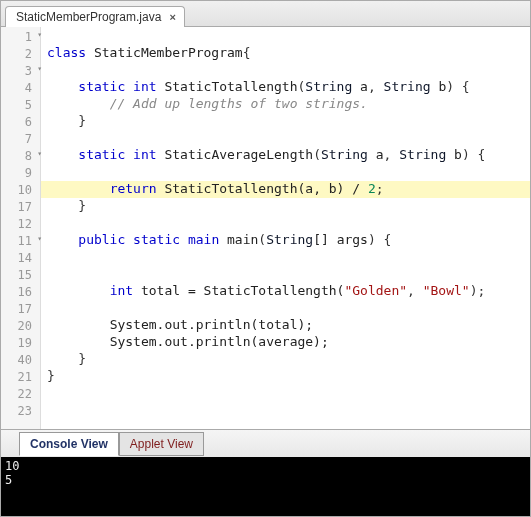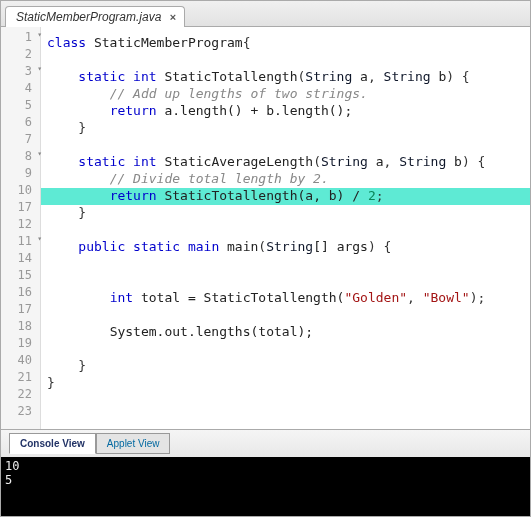--- a/index.html
+++ b/index.html
@@ -34,7 +34,6 @@
       color: #333;
       position: relative;
       top: 1px;
-      font-style: italic;
     }
     .tab-close {
       font-weight: bold;

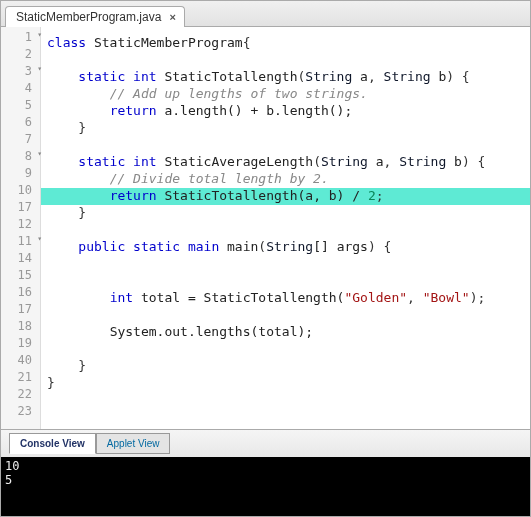--- a/index.html
+++ b/index.html
@@ -70,7 +70,7 @@
     }
     .code-area {
       flex: 1;
-      padding-top: 8px;
+      padding-top: 18px;
       overflow: auto;
       position: relative;
     }

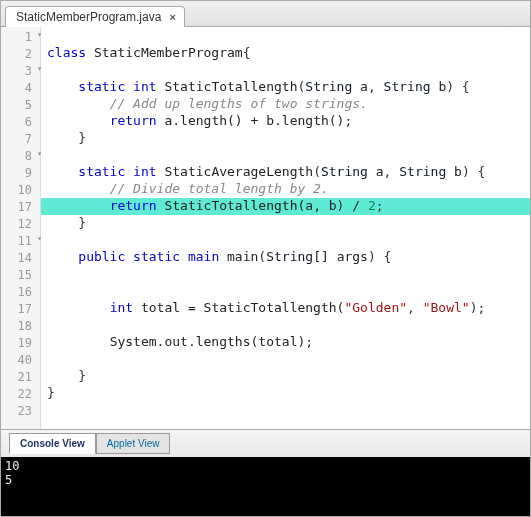--- a/index.html
+++ b/index.html
@@ -164,7 +164,6 @@
     <div class="code-line"><span></span></div>
     <div class="code-line"><span>    </span><span class="kw">static </span><span class="kw">int </span><span class="ident">StaticTotallength</span><span class="punct">(</span><span class="type">String </span><span class="ident">a</span><span class="punct">, </span><span class="type">String </span><span class="ident">b</span><span class="punct">) {</span></div>
     <div class="code-line"><span>        </span><span class="cmt">// Add up lengths of two strings.</span></div>
-    <div class="code-line"><span>        </span><span class="kw">return </span><span class="ident">a.length() + b.length();</span></div>
     <div class="code-line"><span>    </span><span class="punct">}</span></div>
     <div class="code-line"><span></span></div>
     <div class="code-line"><span>    </span><span class="kw">static </span><span class="kw">int </span><span class="ident">StaticAverageLength</span><span class="punct">(</span><span class="type">String </span><span class="ident">a</span><span class="punct">, </span><span class="type">String </span><span class="ident">b</span><span class="punct">) {</span></div>

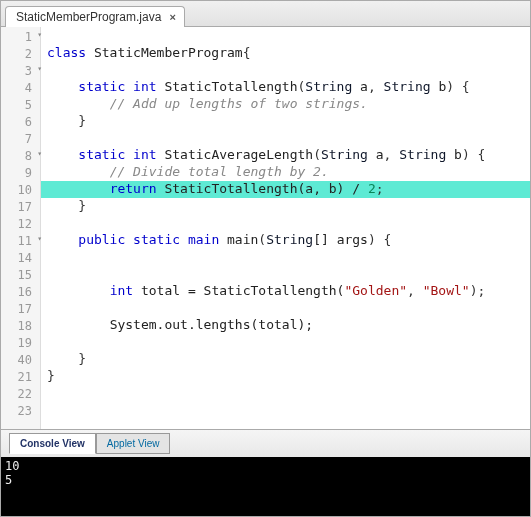--- a/index.html
+++ b/index.html
@@ -167,7 +167,7 @@
     <div class="code-line"><span>    </span><span class="punct">}</span></div>
     <div class="code-line"><span></span></div>
     <div class="code-line"><span>    </span><span class="kw">static </span><span class="kw">int </span><span class="ident">StaticAverageLength</span><span class="punct">(</span><span class="type">String </span><span class="ident">a</span><span class="punct">, </span><span class="type">String </span><span class="ident">b</span><span class="punct">) {</span></div>
-    <div class="code-line"><span>        </span><span class="cmt">// Divide total length by 2.</span></div>
+    <div class="code-line"><span>        </span></div>
     <div class="code-line highlighted"><span>        </span><span class="kw">return </span><span class="ident">StaticTotallength(a, b) / </span><span class="num">2</span><span class="punct">;</span></div>
     <div class="code-line"><span>    </span><span class="punct">}</span></div>
     <div class="code-line"><span></span></div>

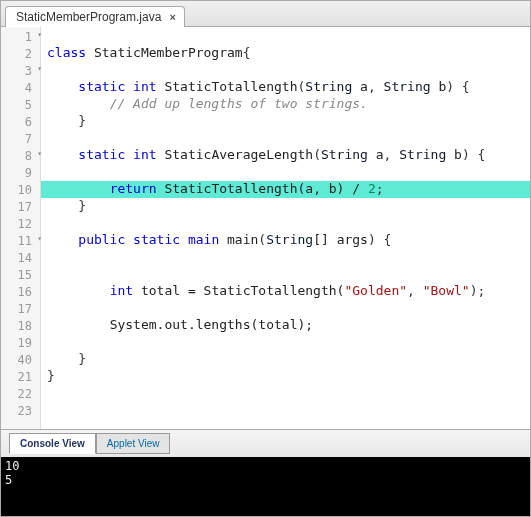--- a/index.html
+++ b/index.html
@@ -80,7 +80,7 @@
       padding-left: 6px;
     }
     .code-line.highlighted {
-      background: #5eead4;
+      background: #fef9c3;
     }
     .kw { color: #0000cc; }
     .type { color: #0f172a; }

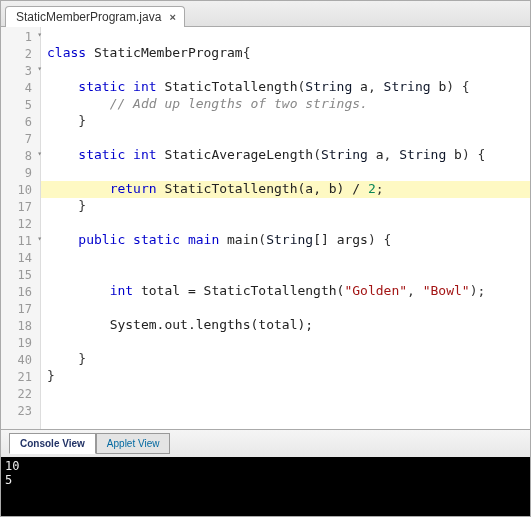--- a/index.html
+++ b/index.html
@@ -152,7 +152,7 @@
     <div class="gutter-line">15</div>
     <div class="gutter-line">16</div>
     <div class="gutter-line">17</div>
-    <div class="gutter-line">18</div>
+    <div class="gutter-line">20</div>
     <div class="gutter-line">19</div>
     <div class="gutter-line">40</div>
     <div class="gutter-line">21</div>

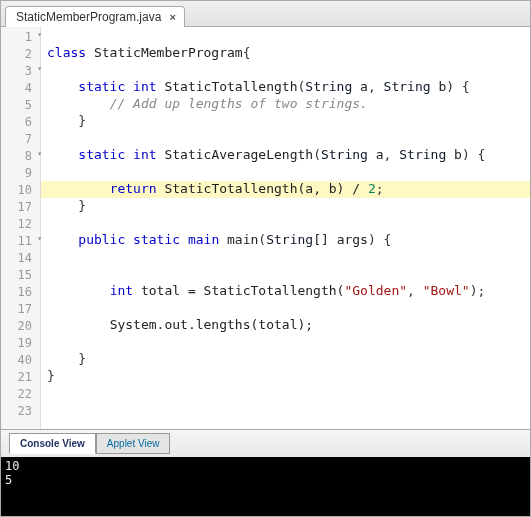--- a/index.html
+++ b/index.html
@@ -176,7 +176,7 @@
     <div class="code-line"><span>        </span></div>
     <div class="code-line"><span>        </span><span class="kw">int </span><span class="ident">total = StaticTotallength(</span><span class="str">"Golden"</span><span class="punct">, </span><span class="str">"Bowl"</span><span class="punct">);</span></div>
     <div class="code-line"><span></span></div>
-    <div class="code-line"><span>        </span><span class="ident">System.out.lengths(total);</span></div>
+    <div class="code-line"><span>        </span><span class="ident">System.out.println(total);</span></div>
     <div class="code-line"><span>        </span></div>
     <div class="code-line"><span>    </span><span class="punct">}</span></div>
     <div class="code-line"><span class="punct">}</span></div>

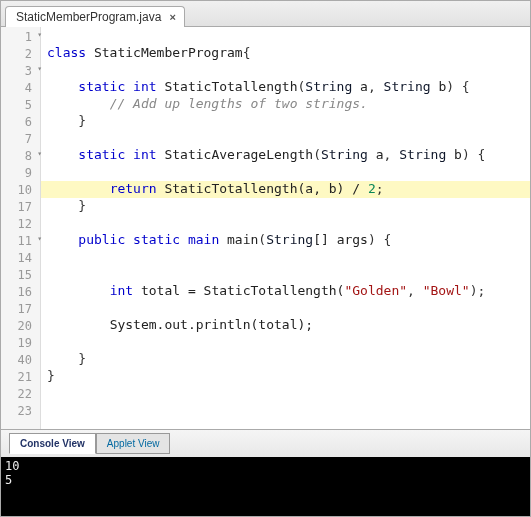--- a/index.html
+++ b/index.html
@@ -177,7 +177,7 @@
     <div class="code-line"><span>        </span><span class="kw">int </span><span class="ident">total = StaticTotallength(</span><span class="str">"Golden"</span><span class="punct">, </span><span class="str">"Bowl"</span><span class="punct">);</span></div>
     <div class="code-line"><span></span></div>
     <div class="code-line"><span>        </span><span class="ident">System.out.println(total);</span></div>
-    <div class="code-line"><span>        </span></div>
+    <div class="code-line"><span>        </span><span class="ident">System.out.println(average);</span></div>
     <div class="code-line"><span>    </span><span class="punct">}</span></div>
     <div class="code-line"><span class="punct">}</span></div>
     <div class="code-line"><span></span></div>

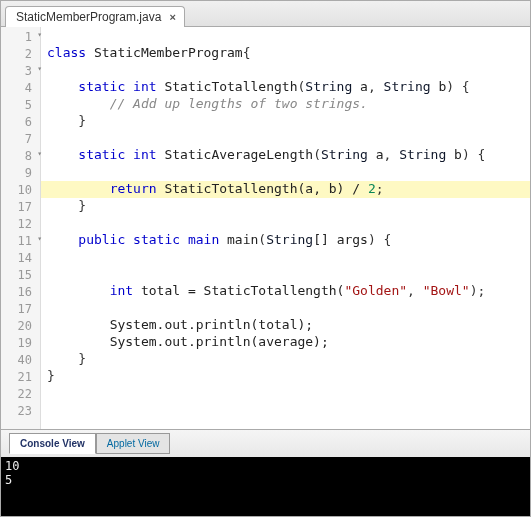--- a/index.html
+++ b/index.html
@@ -95,10 +95,10 @@
       height: 28px;
       display: flex;
       align-items: center;
-      padding-left: 8px;
+      padding-left: 18px;
       gap: 0;
       font-family: Arial, sans-serif;
-      font-size: 10px;
+      font-size: 12px;
     }
     .btab {
       padding: 4px 10px;

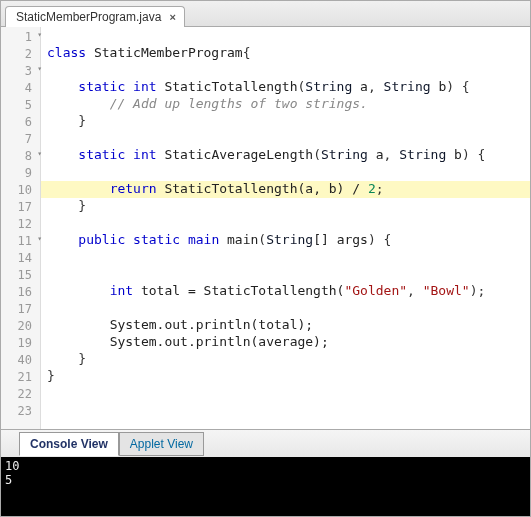--- a/index.html
+++ b/index.html
@@ -104,7 +104,7 @@
       padding: 4px 10px;
       border: 1px solid #999;
       background: #e4e4e4;
-      color: #0369a1;
+      color: #7f1d1d;
       cursor: pointer;
     }
     .btab.active {

